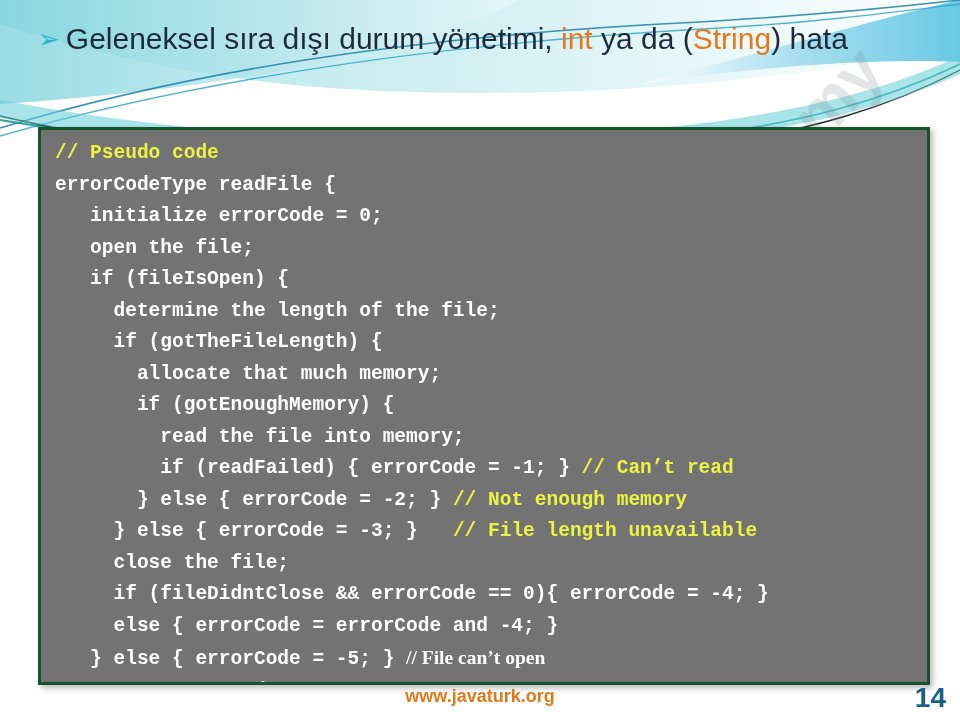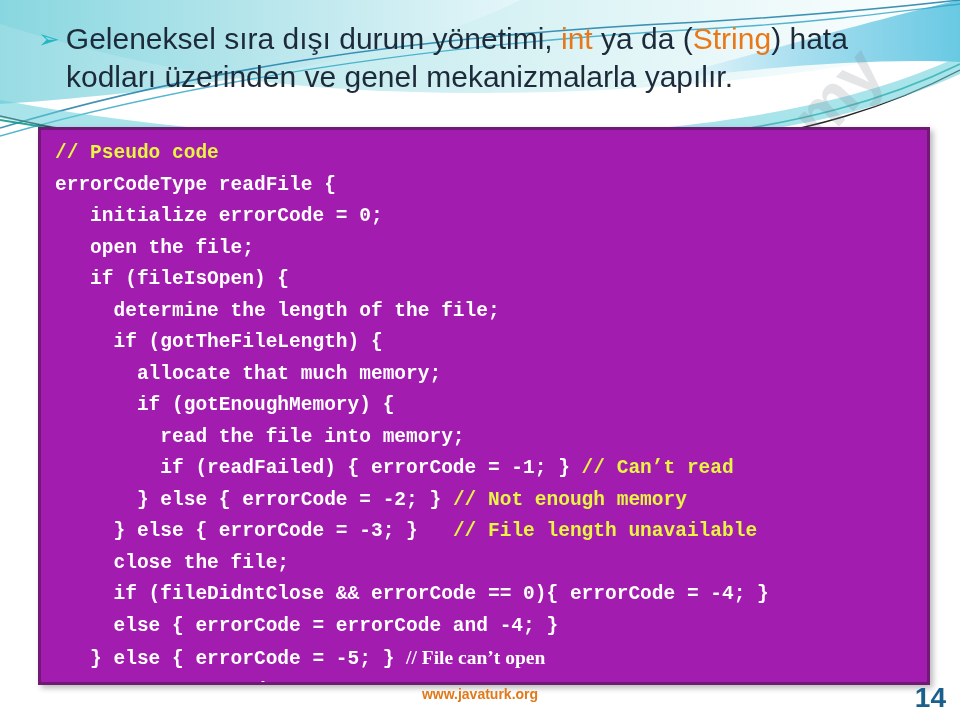--- a/index.html
+++ b/index.html
@@ -194,7 +194,6 @@
 
   <div id="title-block">
     <div class="title-line l1"><span id="bullet-arrow">➢</span><span>Geleneksel sıra dışı durum yönetimi, </span><span class="kw-orange">int</span><span> ya da (</span><span class="kw-orange">String</span><span>) hata</span></div>
-    <div class="title-line l2">kodları üzerinden ve genel mekanizmalarla yapılır.</div>
   </div>
 
   <div id="code-panel">

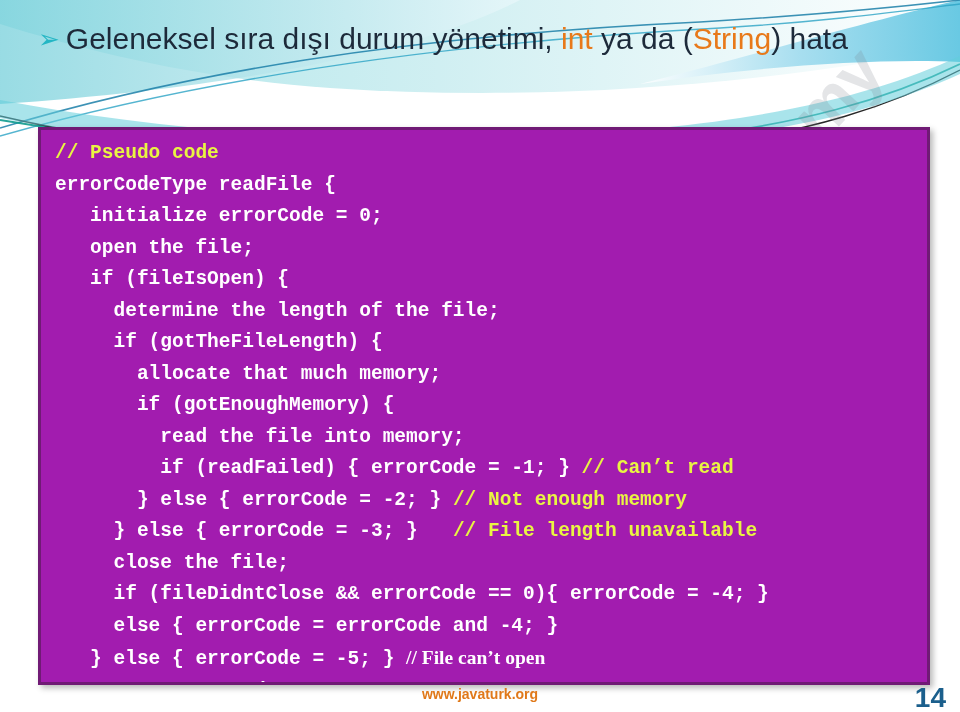--- a/index.html
+++ b/index.html
@@ -95,8 +95,8 @@
     top: 127px;
     width: 892px;
     height: 558px;
-    background: #a21caf;
-    border: 3px solid #701a75;
+    background: #737373;
+    border: 3px solid #14532d;
     box-sizing: border-box;
     box-shadow: 3px 3px 6px rgba(0,0,0,0.28);
     z-index: 8;

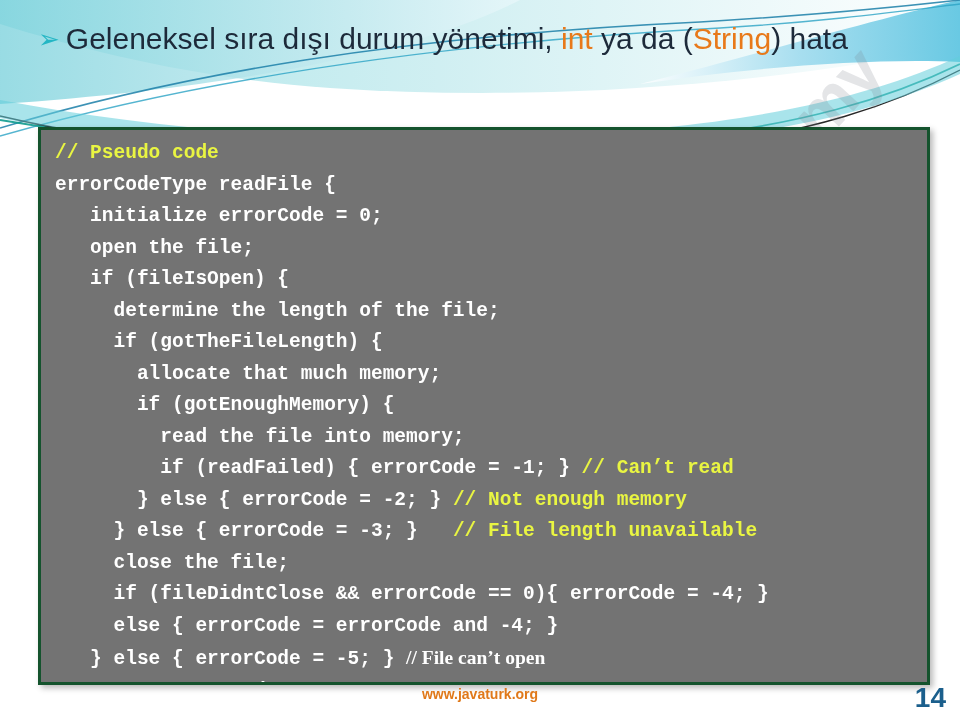--- a/index.html
+++ b/index.html
@@ -135,7 +135,7 @@
     width: 960px;
     text-align: center;
     font-family: "Liberation Sans", sans-serif;
-    font-size: 14px;
+    font-size: 18px;
     font-weight: bold;
     color: #e0791a;
   }

